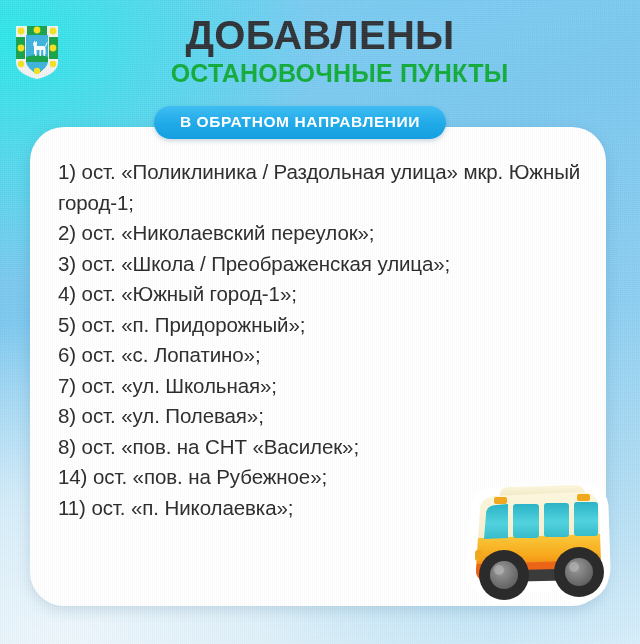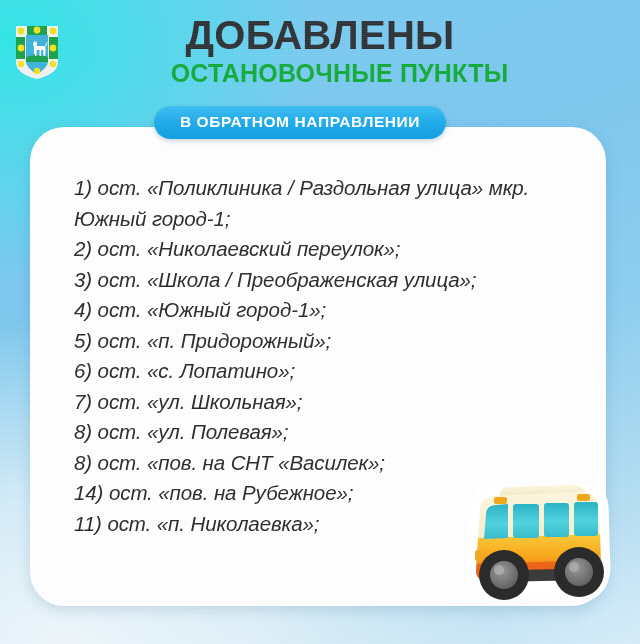--- a/index.html
+++ b/index.html
@@ -114,10 +114,9 @@
     left: 28px;
     top: 30px;
     right: 18px;
-    margin: 16px;
+    margin: 0;
     padding: 0;
     list-style: none;
-    font-style: italic;
   }
   .list li {
     font-size: 20.5px;

